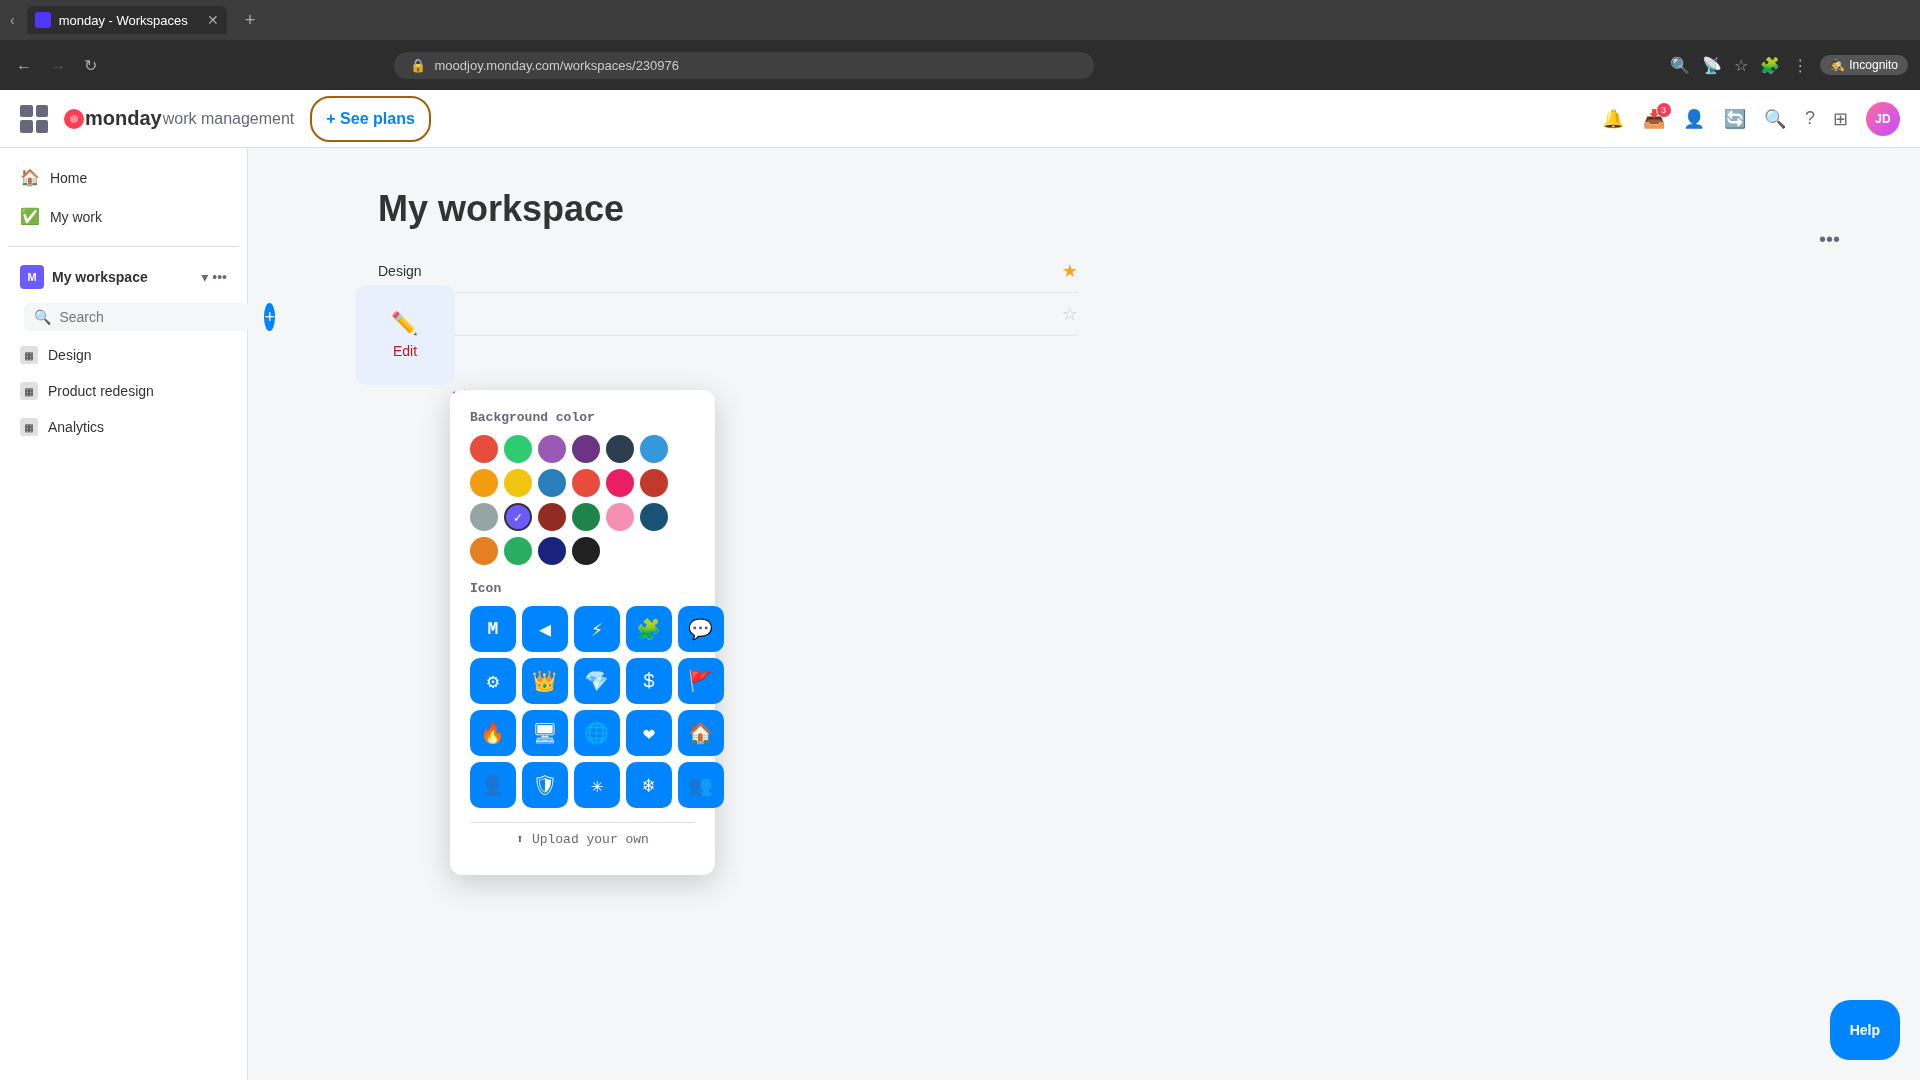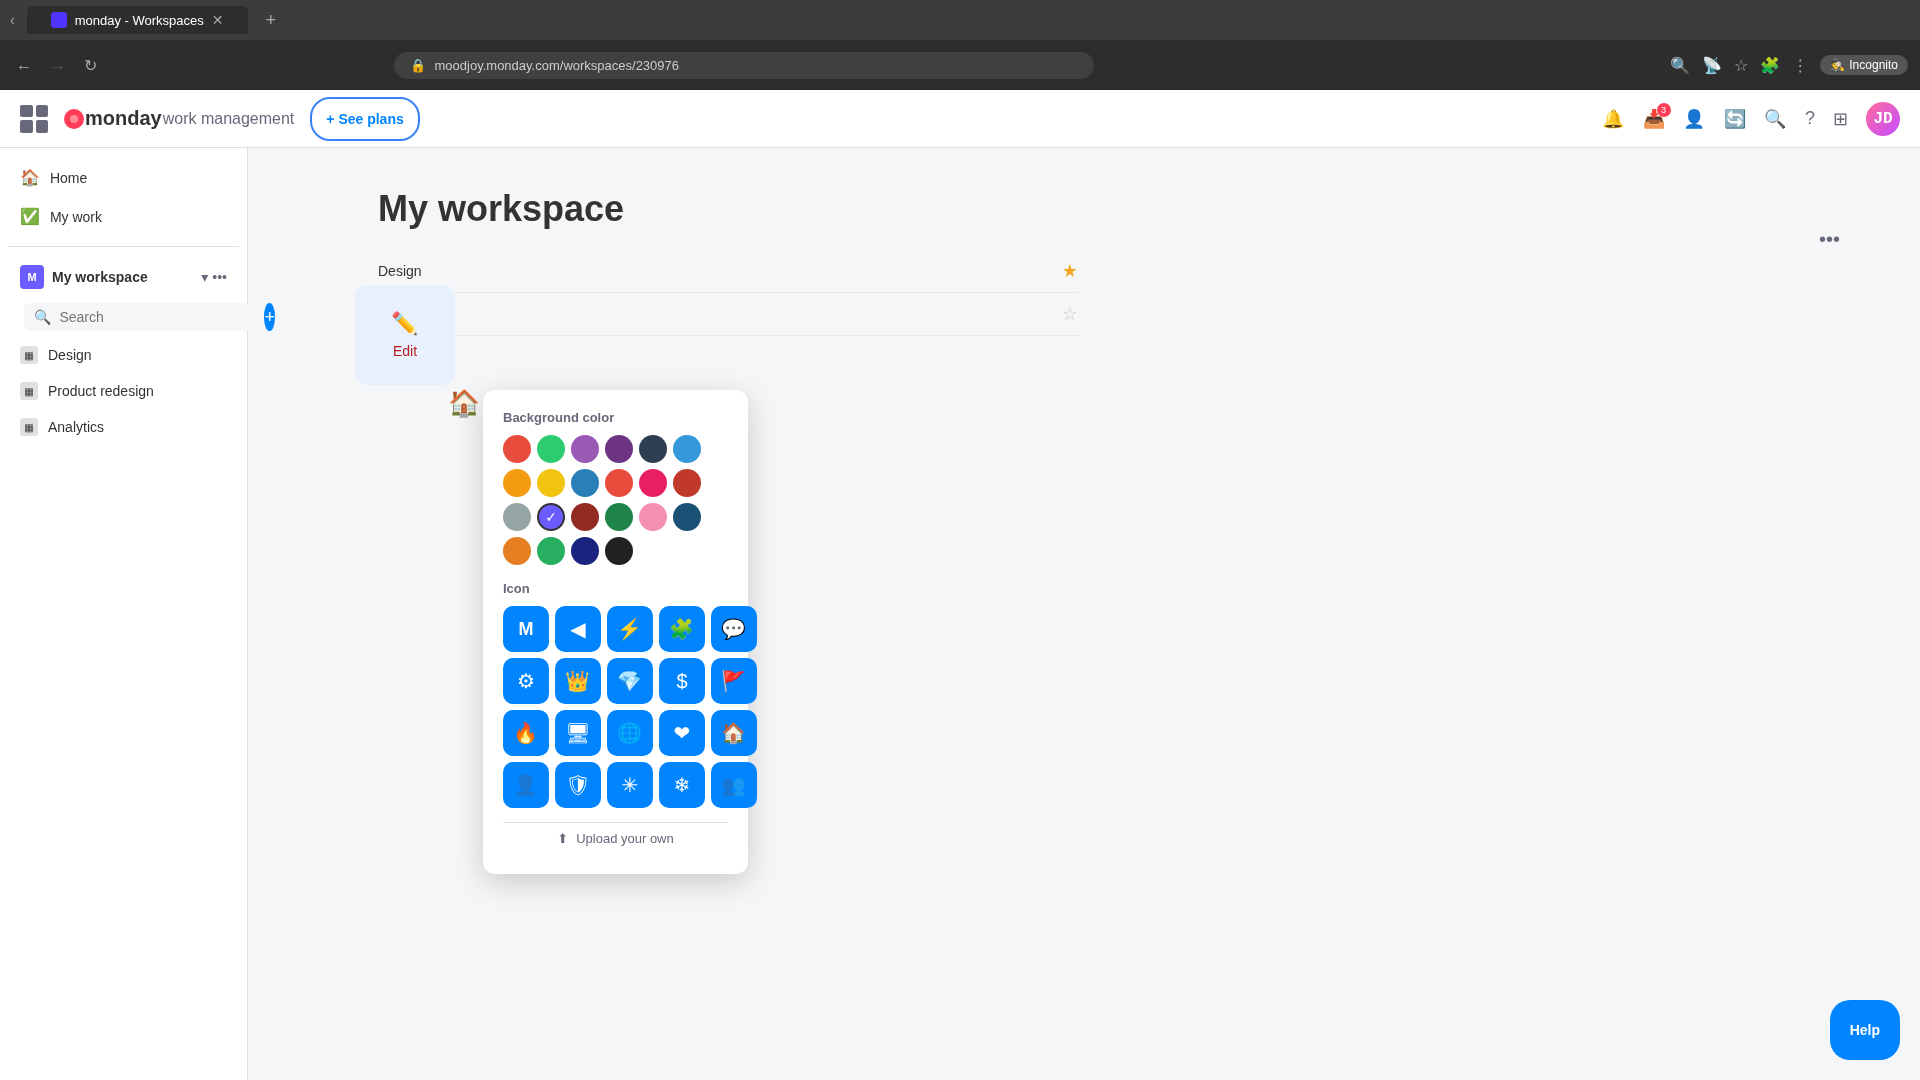--- a/index.html
+++ b/index.html
@@ -24,7 +24,7 @@
       align-items: center;
       background: #2d2d2d;
       color: #fff;
-      padding: 6px 24px;
+      padding: 6px 8px;
       border-radius: 6px 6px 0 0;
       font-size: 13px;
       gap: 8px;

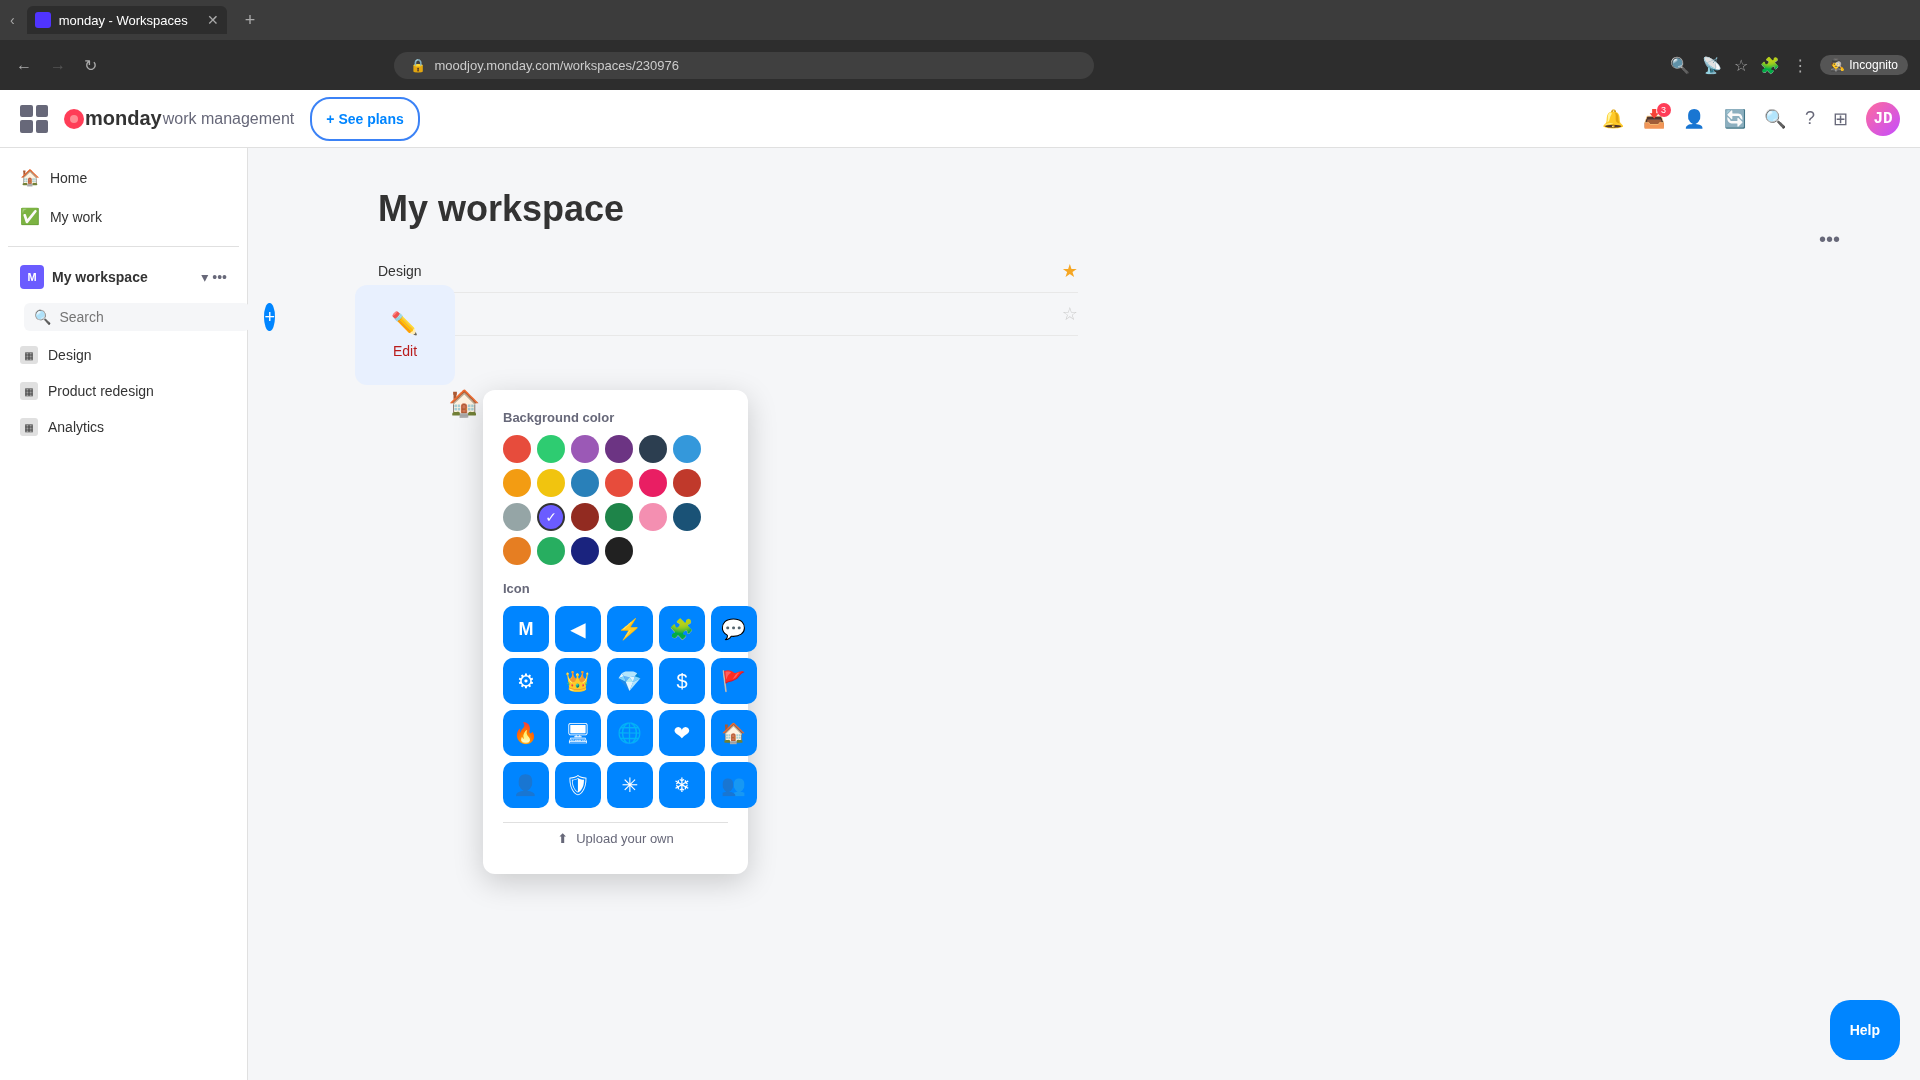--- a/index.html
+++ b/index.html
@@ -143,11 +143,11 @@
     }
     .see-plans-btn {
       background: none;
-      border: 2px solid #3b82f6;
+      border: 2px solid #a16207;
       color: #0085ff;
       padding: 12px 14px;
       border-radius: 20px;
-      font-size: 14px;
+      font-size: 16px;
       font-weight: 600;
       cursor: pointer;
       display: flex;

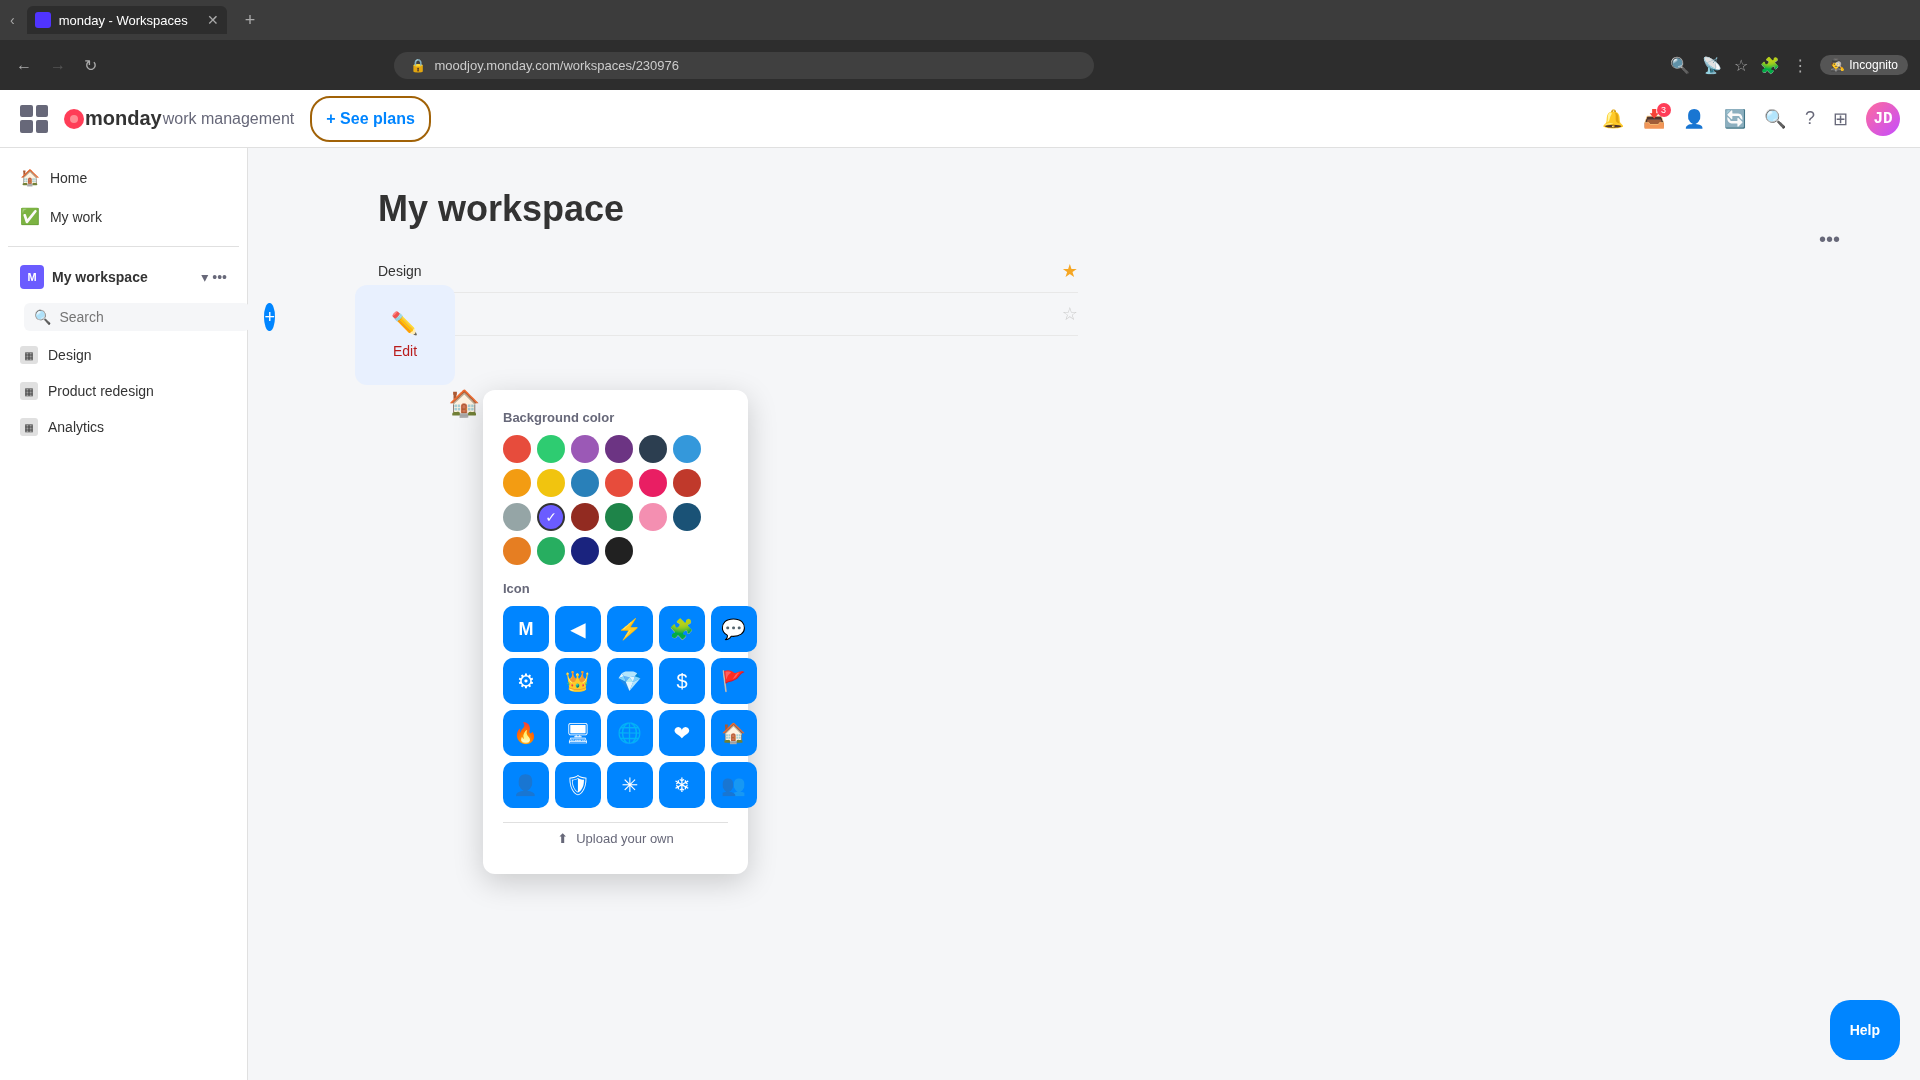--- a/index.html
+++ b/index.html
@@ -182,10 +182,9 @@
       background: linear-gradient(135deg, #ff6b9d, #c44dff);
       display: flex; align-items: center; justify-content: center;
       color: #fff;
-      font-size: 16px;
+      font-size: 12px;
       font-weight: 600;
       cursor: pointer;
-      font-family: Liberation Mono, monospace;
     }
 
     

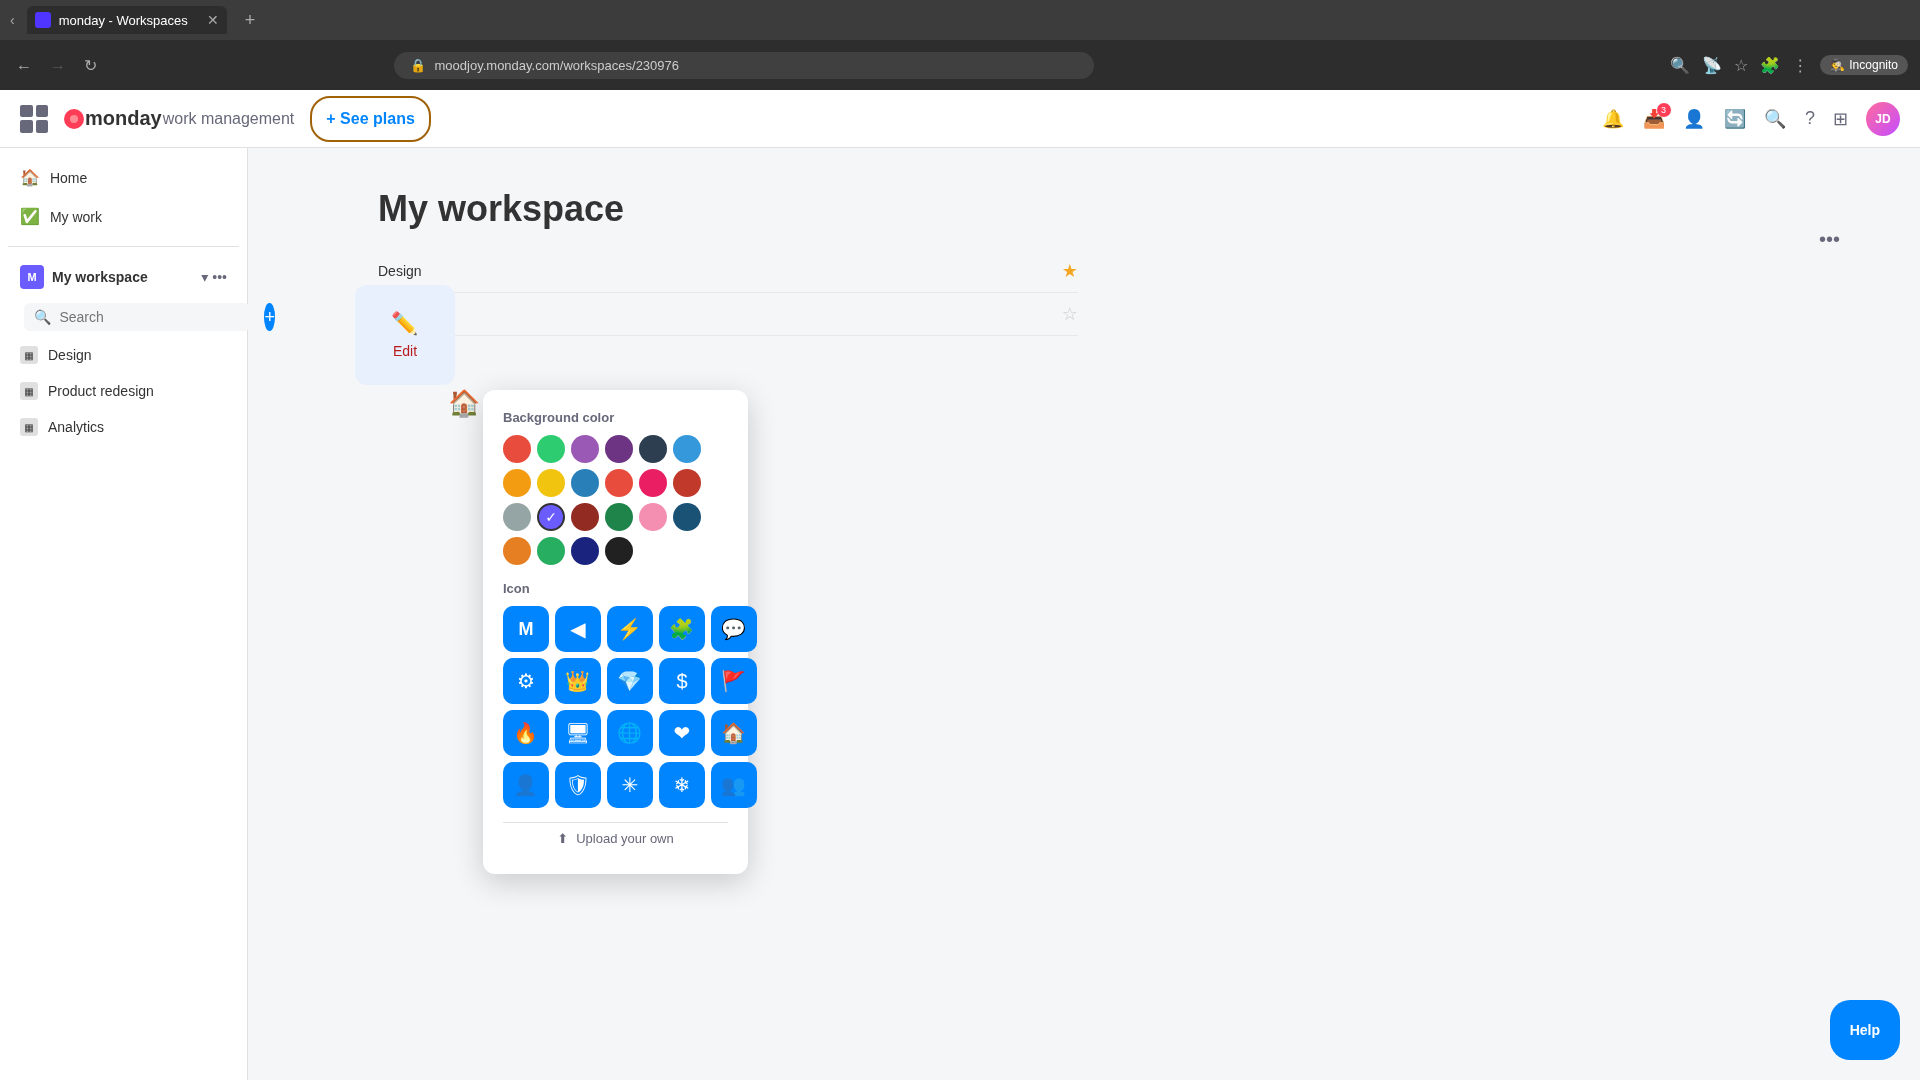--- a/index.html
+++ b/index.html
@@ -572,7 +572,7 @@
 
 <div style="position:absolute; top:388px; left:448px; font-size:26px; color:#333; z-index:99;">🏠</div>
 
-<div class="color-picker-popup" style="top: 390px; left: 483px;">
+<div class="color-picker-popup" style="top: 390px; left: 450px; font-family: Liberation Mono, monospace;">
   <p class="popup-section-title">Background color</p>
   <div class="color-grid">
 

